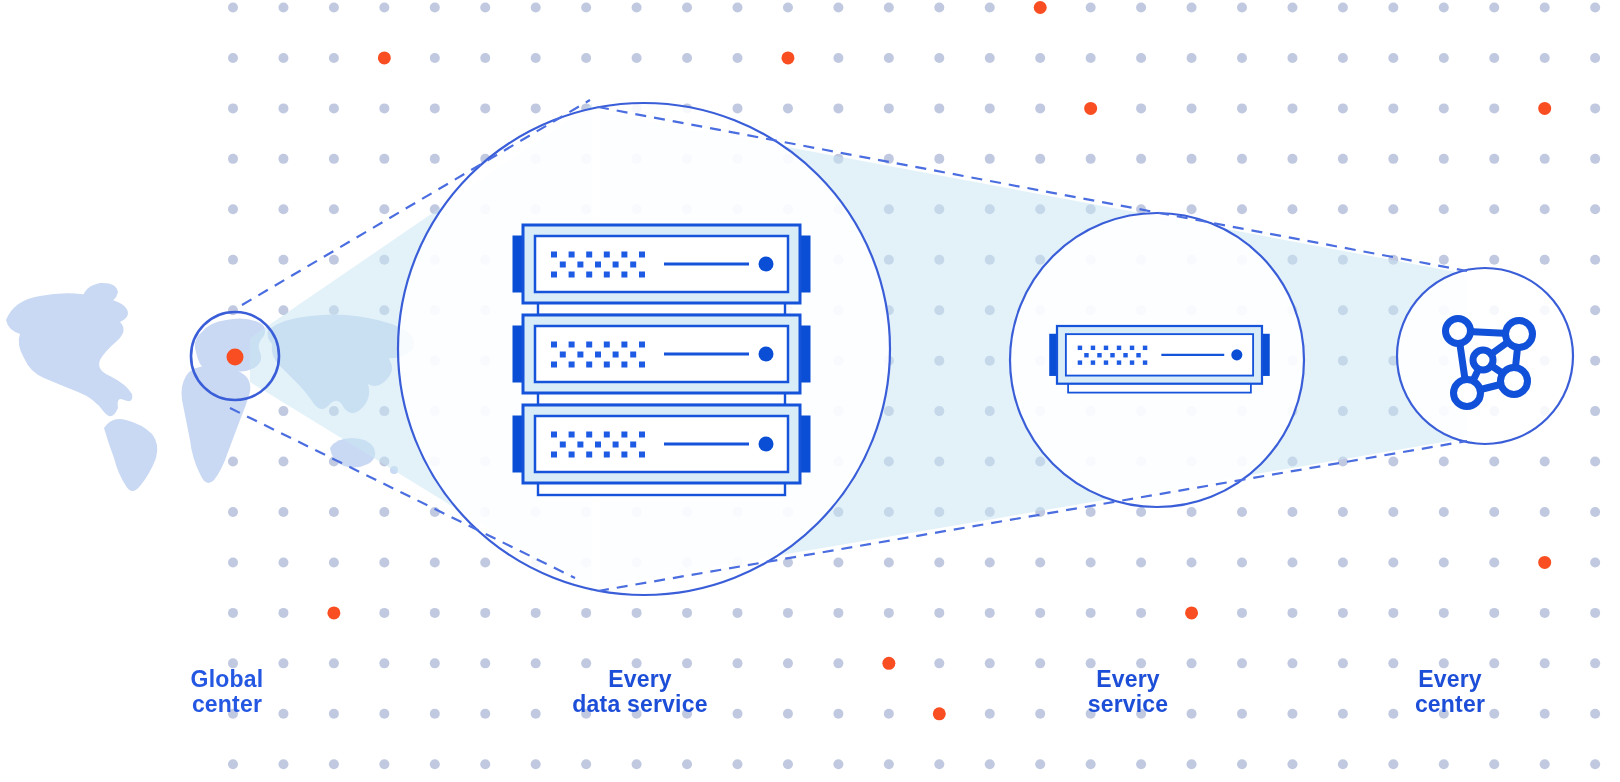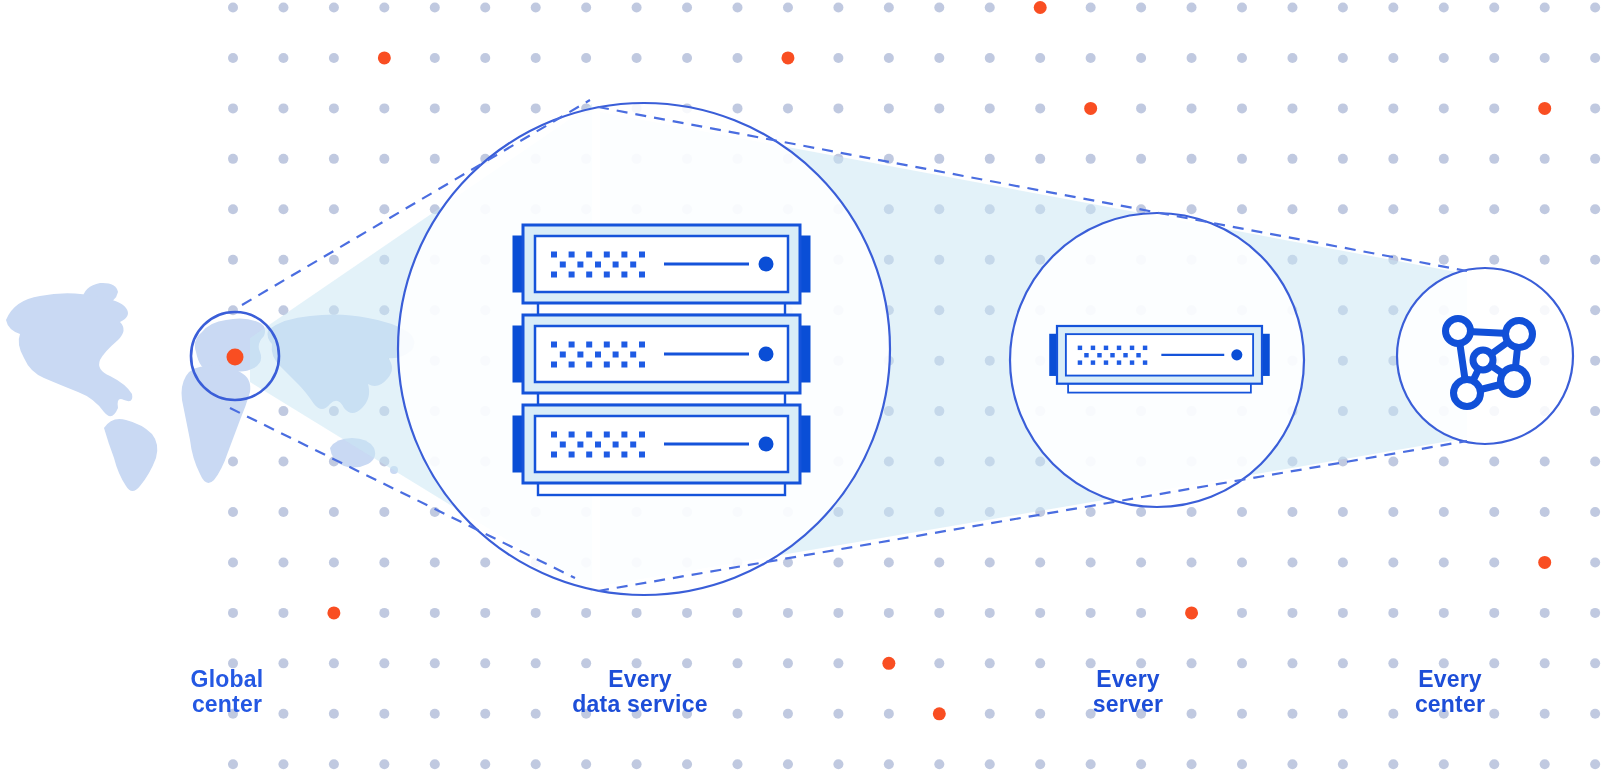--- a/index.html
+++ b/index.html
@@ -643,7 +643,7 @@
   </div>
   <div class="lbl" style="left:1128px">
     <div>Every</div>
-    <div>server</div>
+    <div>service</div>
   </div>
   <div class="lbl" style="left:1450px">
     <div>Every</div>

